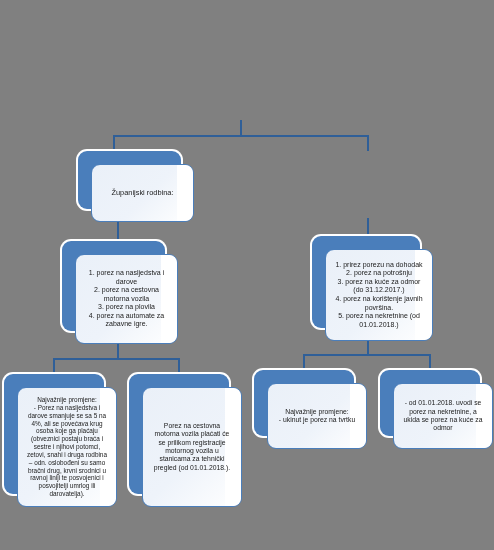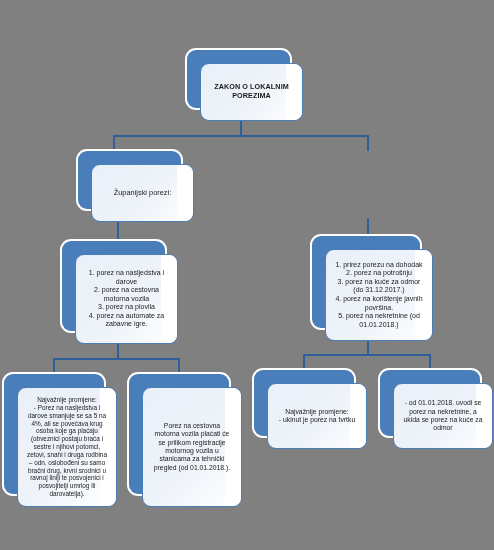--- a/index.html
+++ b/index.html
@@ -115,12 +115,6 @@
   <div class="line v" style="left:303px; top:354px; height:17px;"></div>
   <div class="line v" style="left:429px; top:354px; height:17px;"></div>
 
-  <div class="node n-title" style="left:187px; top:50px; width:103px; height:58px;">
-    <div class="shadow"></div>
-    <div class="front">
-      <div class="txt">ZAKON O LOKALNIM POREZIMA</div>
-    </div>
-  </div>
 
   <div class="node n-head" style="left:78px; top:151px; width:103px; height:58px;">
     <div class="shadow"></div>

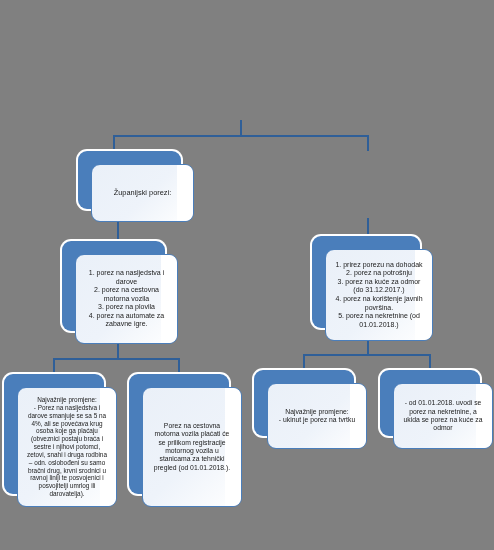--- a/index.html
+++ b/index.html
@@ -119,7 +119,7 @@
   <div class="node n-head" style="left:78px; top:151px; width:103px; height:58px;">
     <div class="shadow"></div>
     <div class="front">
-      <div class="txt">Županijski porezi:</div>
+      <div class="txt">Županijski rodbina:</div>
     </div>
   </div>
 

